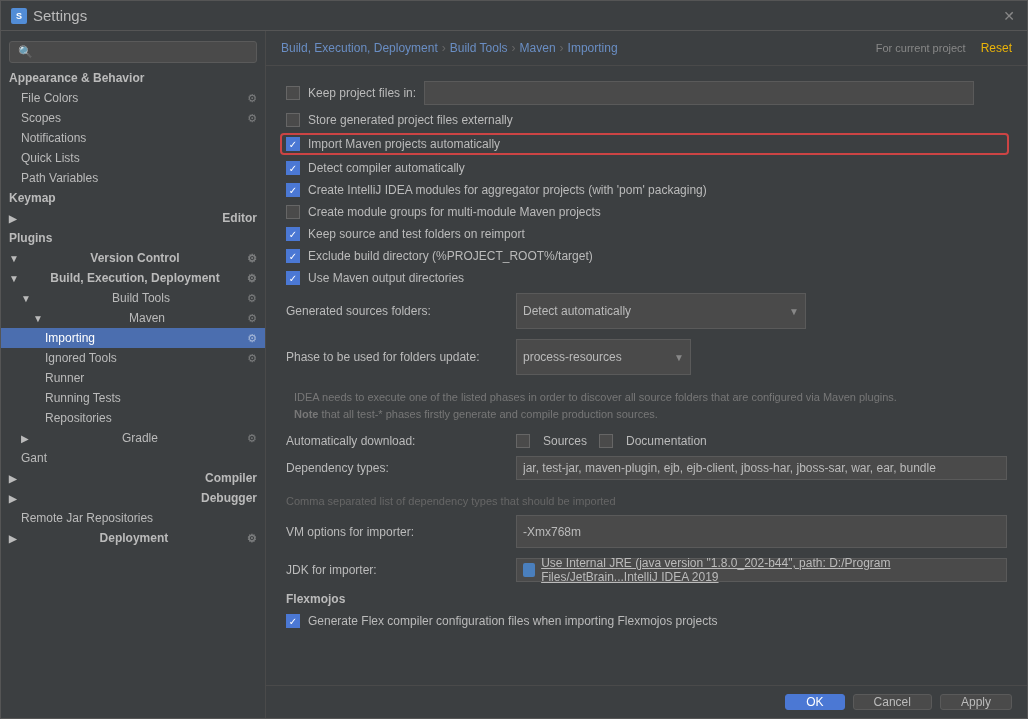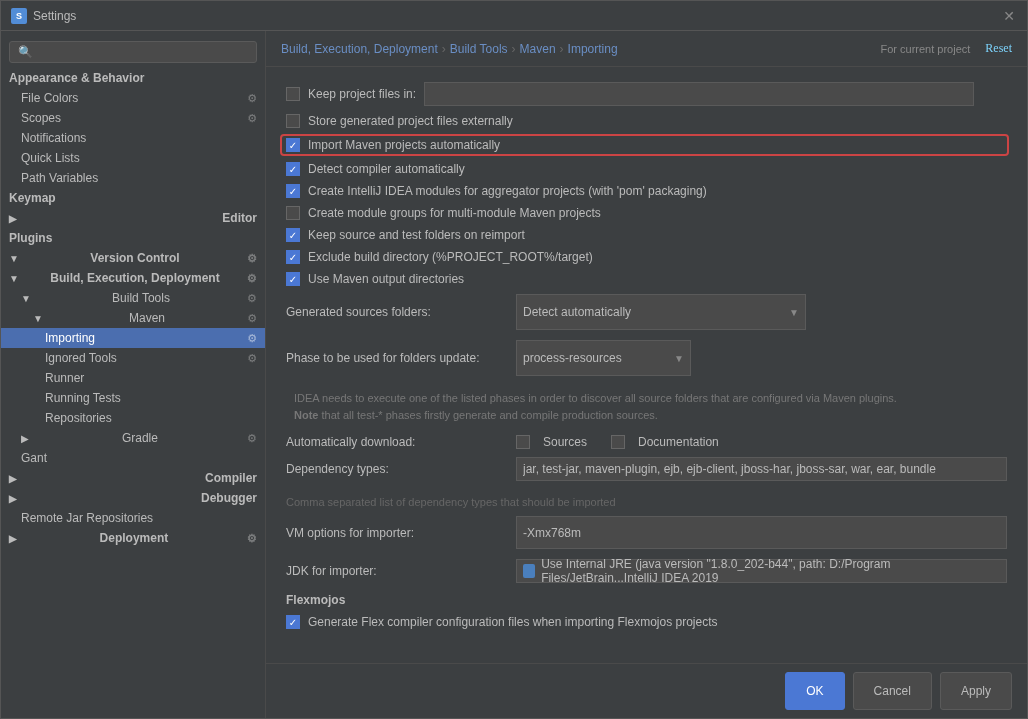--- a/index.html
+++ b/index.html
@@ -10,7 +10,7 @@
     .title-bar { background: #3c3f41; padding: 6px 10px; display: flex; align-items: center; justify-content: space-between; border-bottom: 1px solid #555; min-height: 30px; }
     .title-bar-left { display: flex; align-items: center; gap: 6px; }
     .title-icon { width: 16px; height: 16px; background: #528dd7; border-radius: 2px; display: flex; align-items: center; justify-content: center; font-size: 9px; color: white; font-weight: bold; }
-    .title-text { color: #bbbbbb; font-size: 12px; }
+    .title-text { color: #bbbbbb; font-size: 15px; }
     .close-btn { width: 16px; height: 16px; cursor: pointer; color: #888; font-size: 14px; display: flex; align-items: center; justify-content: center; }
     
     .content { display: flex; flex: 1; overflow: hidden; }

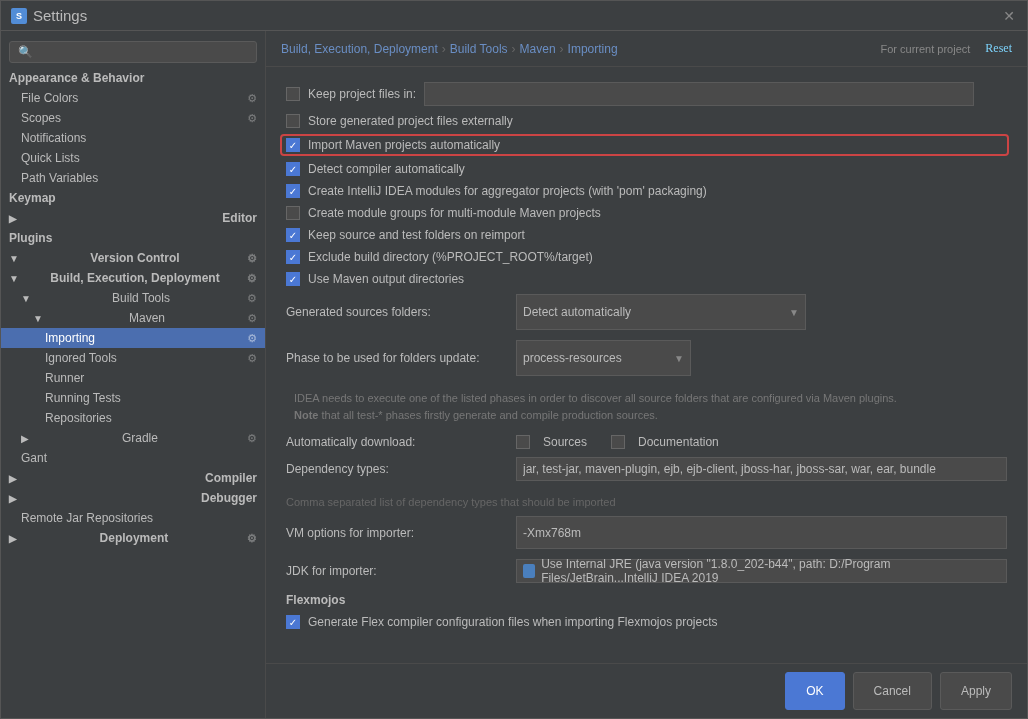--- a/index.html
+++ b/index.html
@@ -40,7 +40,7 @@
     .breadcrumb-current { color: #6a8ec4; }
     .breadcrumb-right { display: flex; align-items: center; gap: 15px; }
     .for-current { color: #888; font-size: 11px; }
-    .reset-link { color: #7dd3fc; cursor: pointer; font-family: Liberation Serif, serif; }
+    .reset-link { color: #eab308; cursor: pointer; }
     
     .settings-content { flex: 1; overflow-y: auto; padding: 15px 20px; }
     

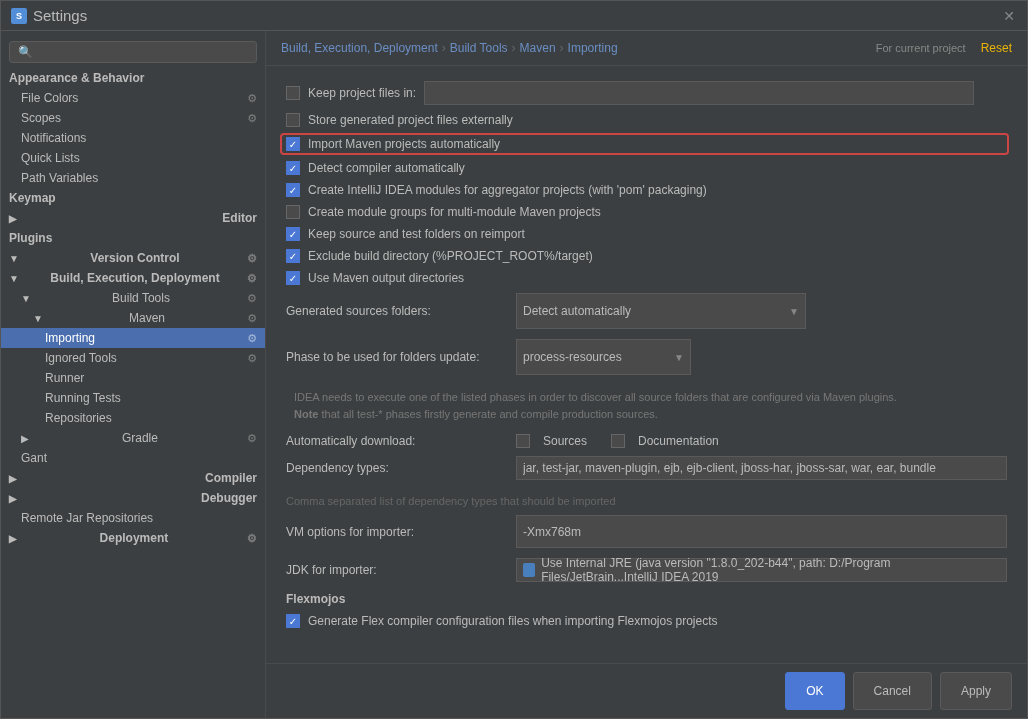--- a/index.html
+++ b/index.html
@@ -65,7 +65,7 @@
     
     .auto-dl-row { display: flex; align-items: center; margin-bottom: 8px; }
     .auto-dl-label { color: #bbbbbb; min-width: 220px; margin-right: 10px; }
-    .auto-dl-options { display: flex; align-items: center; gap: 24px; }
+    .auto-dl-options { display: flex; align-items: center; gap: 12px; }
     .checkbox-inline { display: flex; align-items: center; gap: 5px; }
     
     .dep-types-input { background: #4a4a4a; border: 1px solid #5a5a5a; color: #bbbbbb; padding: 2px 6px; font-size: 12px; height: 24px; flex: 1; }

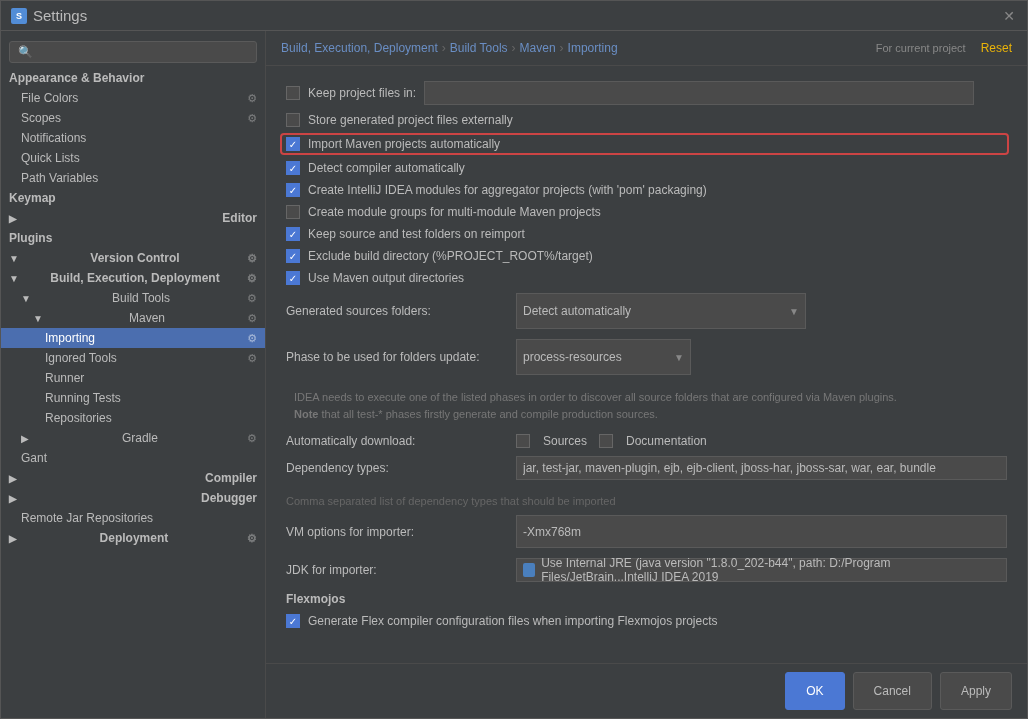--- a/index.html
+++ b/index.html
@@ -71,7 +71,7 @@
     .dep-types-input { background: #4a4a4a; border: 1px solid #5a5a5a; color: #bbbbbb; padding: 2px 6px; font-size: 12px; height: 24px; flex: 1; }
     .dep-hint { color: #666; font-size: 11px; margin-top: 15px; }
     
-    .jdk-field { background: #4a4a4a; border: 1px solid #5a5a5a; color: #bbbbbb; padding: 2px 6px; font-size: 12px; height: 24px; flex: 1; display: flex; align-items: center; gap: 6px; }
+    .jdk-field { background: #4a4a4a; border: 1px solid #5a5a5a; color: #bbbbbb; padding: 2px 6px; font-size: 12px; height: 24px; flex: 1; display: flex; align-items: center; gap: 6px; text-decoration: underline; }
     .jdk-icon { width: 14px; height: 14px; background: #4a7fbd; display: inline-block; border-radius: 2px; }
     
     .section-title { color: #bbbbbb; font-weight: bold; margin-bottom: 8px; margin-top: 10px; }

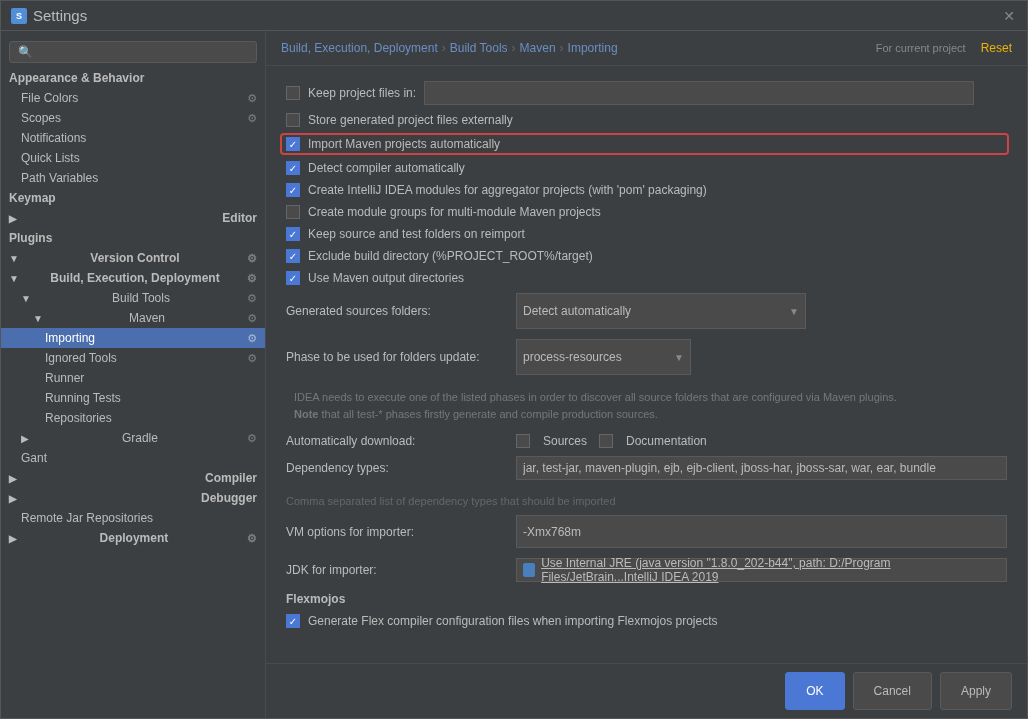--- a/index.html
+++ b/index.html
@@ -80,7 +80,7 @@
     
     
     .bottom-bar { padding: 8px 15px; border-top: 1px solid #4a4a4a; display: flex; justify-content: flex-end; gap: 8px; background: #3c3f41; }
-    .btn { padding: 11px 20px; border: 1px solid #5a5a5a; background: #4a4a4a; color: #bbbbbb; cursor: pointer; font-size: 12px; border-radius: 3px; }
+    .btn { padding: 0 20px; border: 1px solid #5a5a5a; background: #4a4a4a; color: #bbbbbb; cursor: pointer; font-size: 12px; border-radius: 3px; }
     .btn.primary { background: #4b78d4; border-color: #4b78d4; color: white; }
     
     

